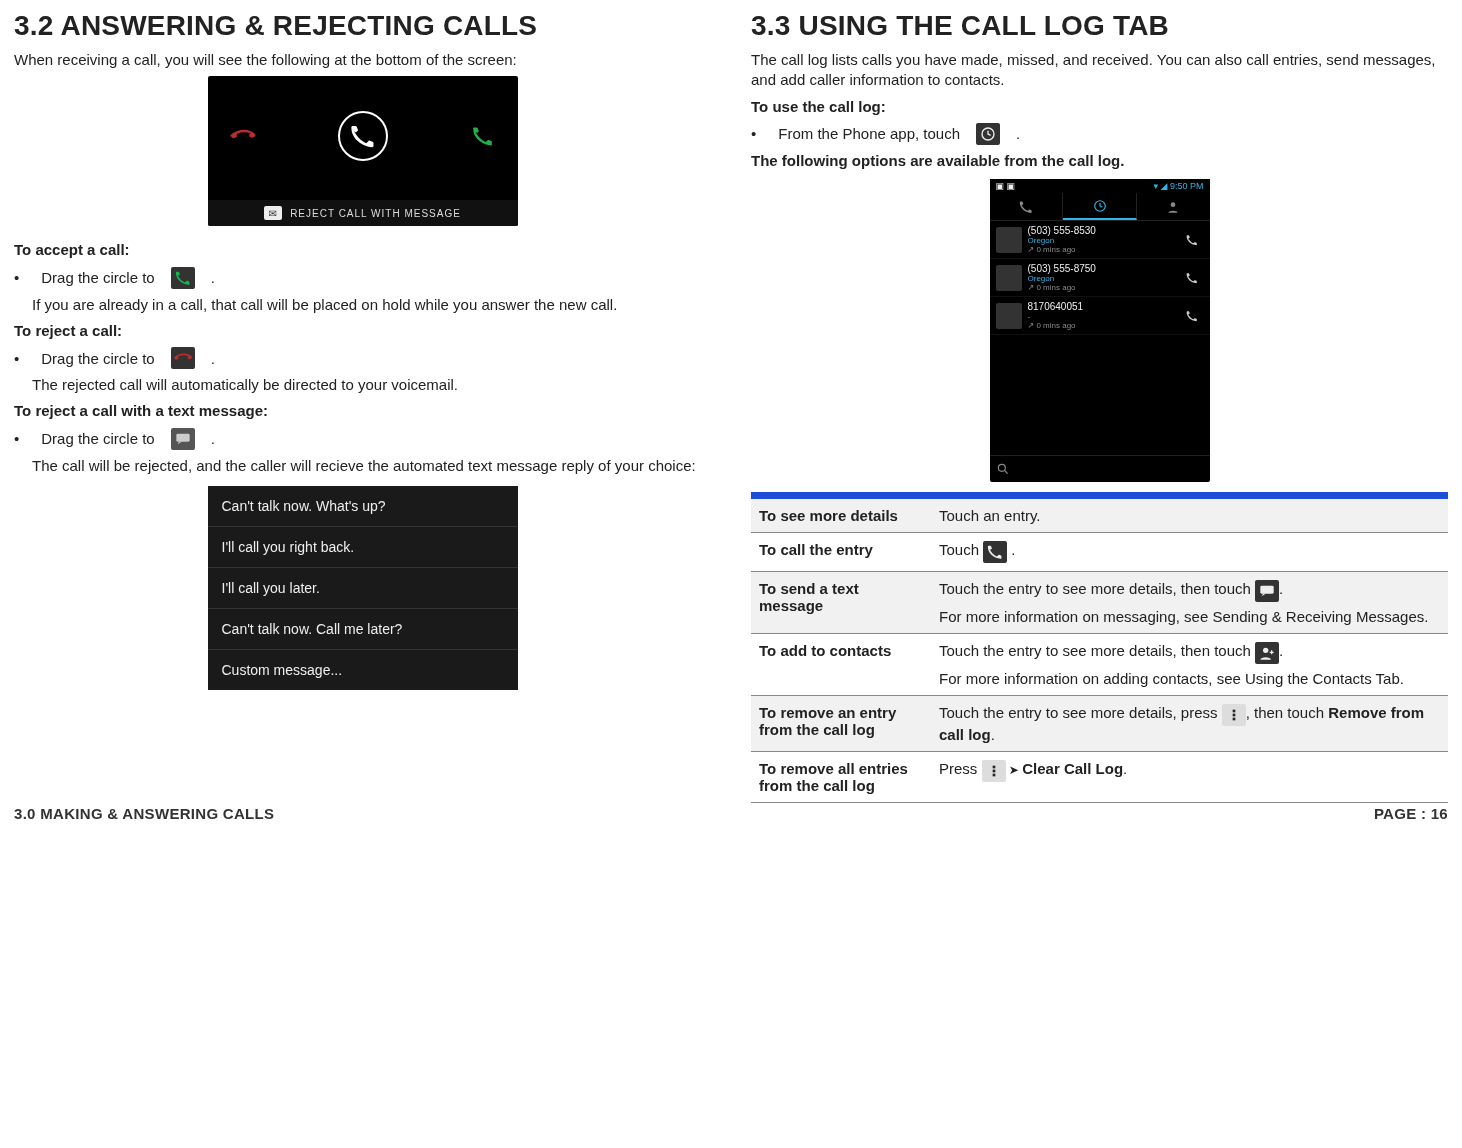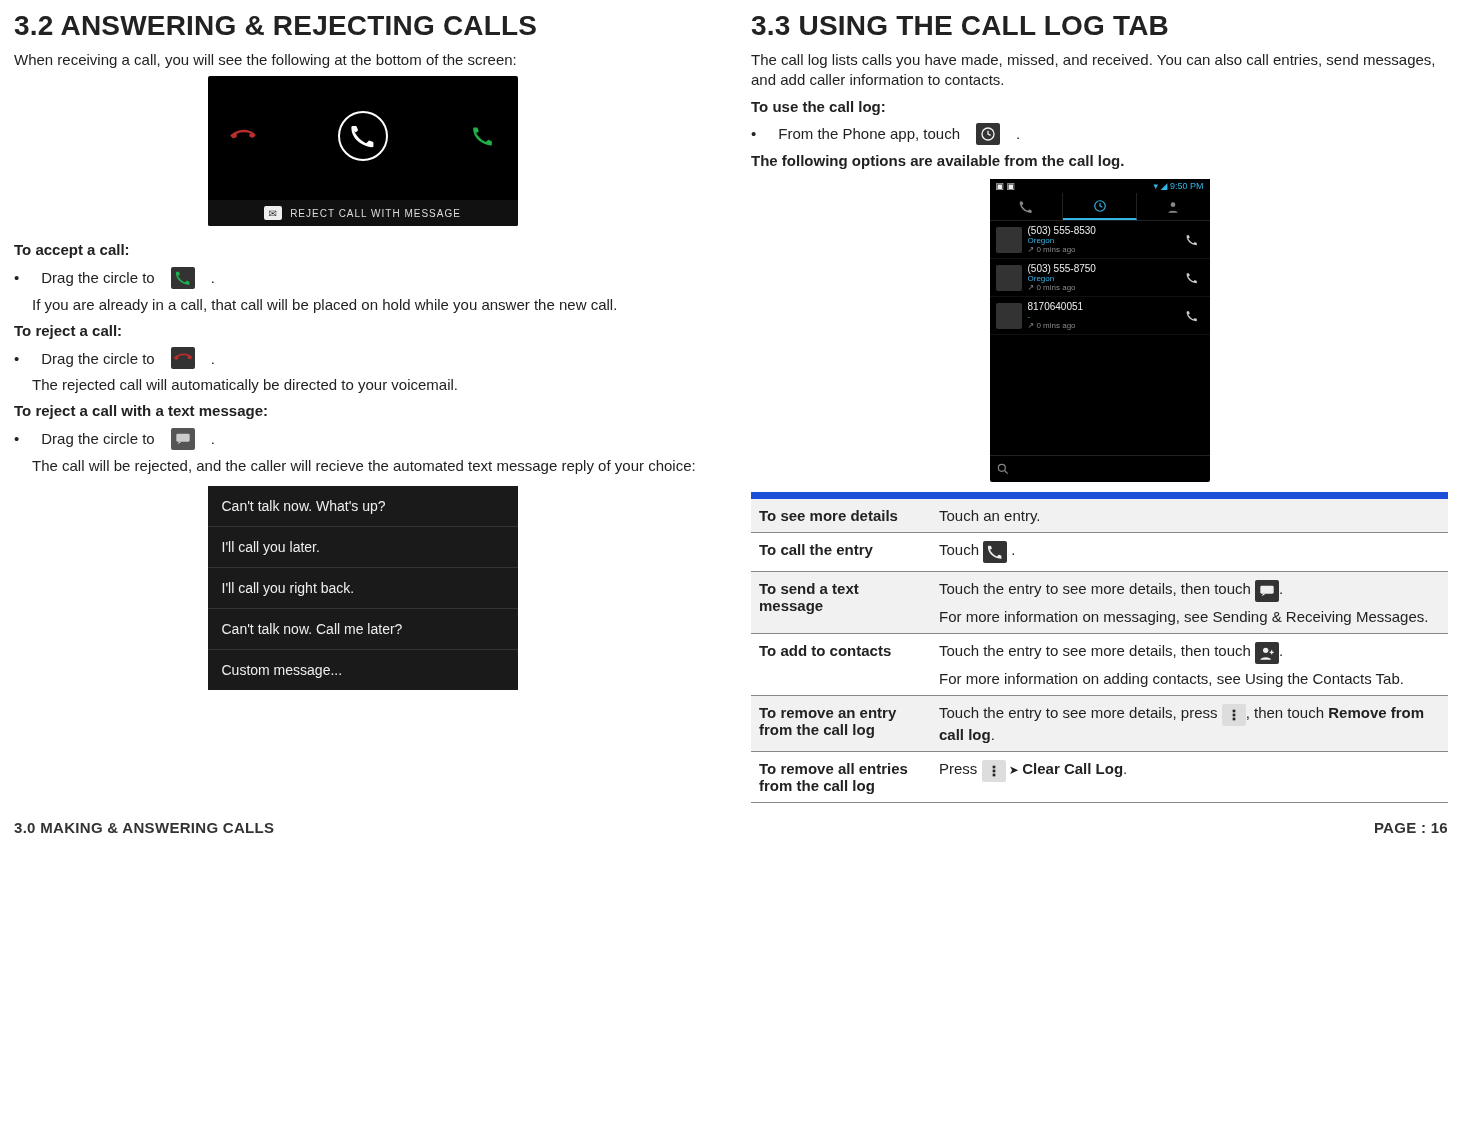--- a/index.html
+++ b/index.html
@@ -277,8 +277,8 @@
 
     <div class="quick-replies">
       <div class="qr">Can't talk now. What's up?</div>
+      <div class="qr">I'll call you right back.</div>
       <div class="qr">I'll call you later.</div>
-      <div class="qr">I'll call you right back.</div>
       <div class="qr">Can't talk now. Call me later?</div>
       <div class="qr">Custom message...</div>
     </div>

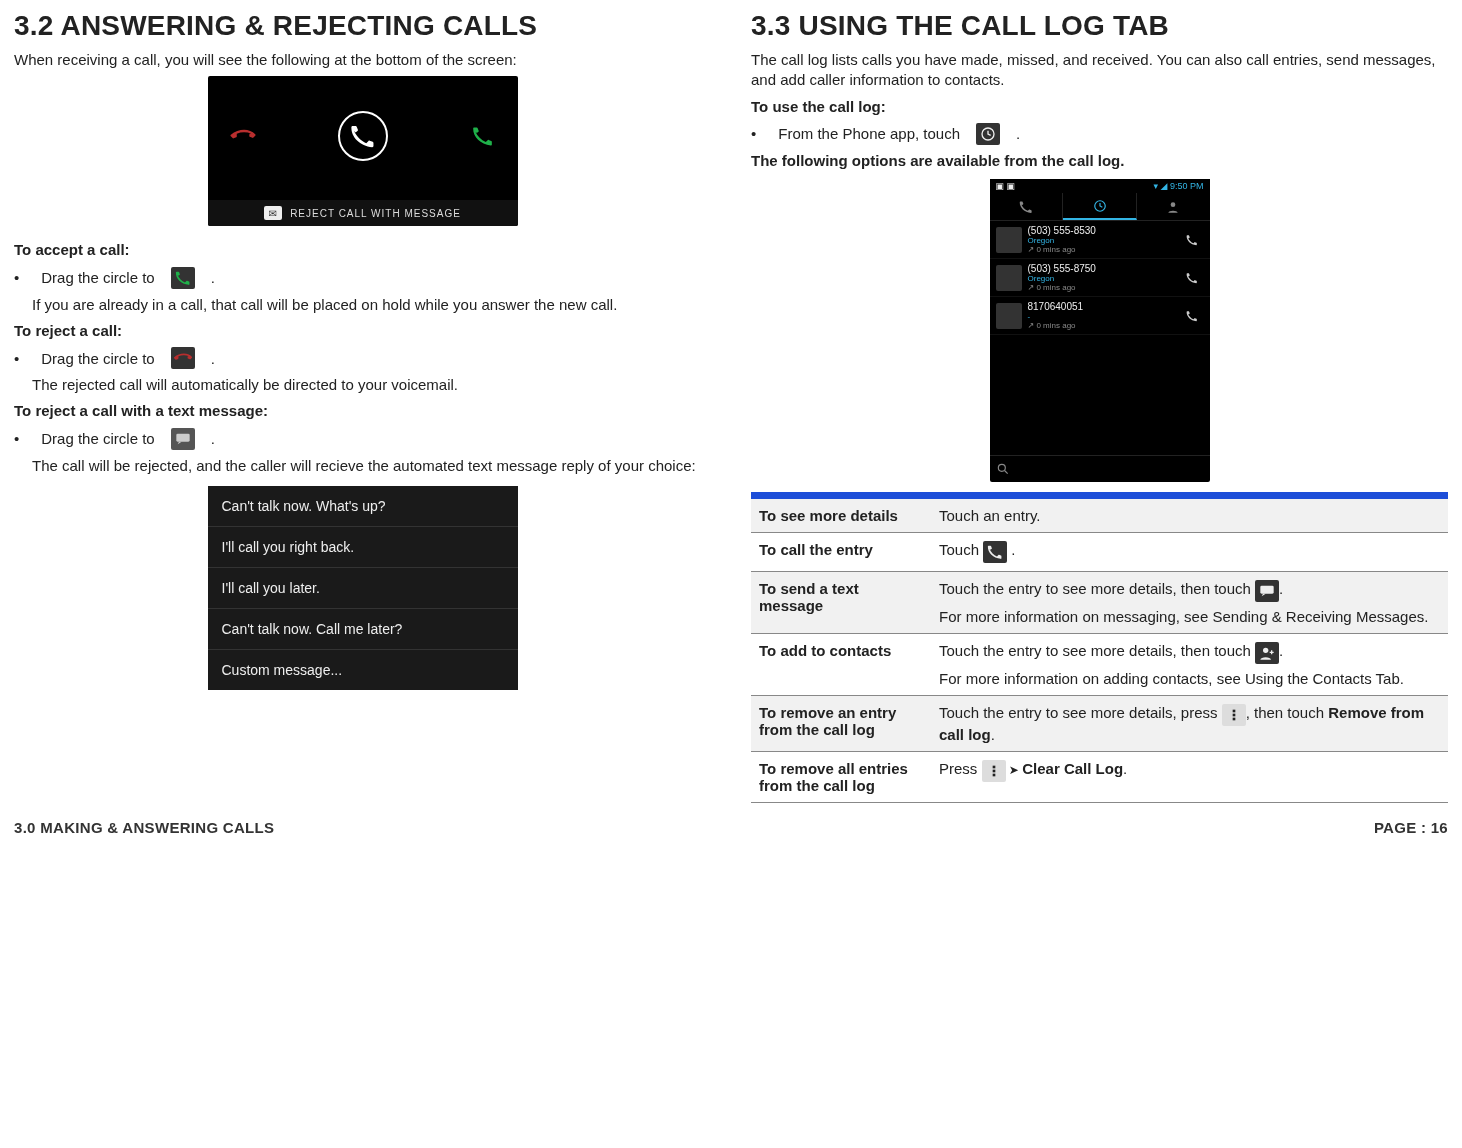--- a/index.html
+++ b/index.html
@@ -159,7 +159,7 @@
   .footer {
     display:flex;
     justify-content:space-between;
-    margin-top:16px;
+    margin-top:2px;
     font-family:"Arial Narrow", Arial, sans-serif;
     font-stretch:condensed;
     font-weight:700;

